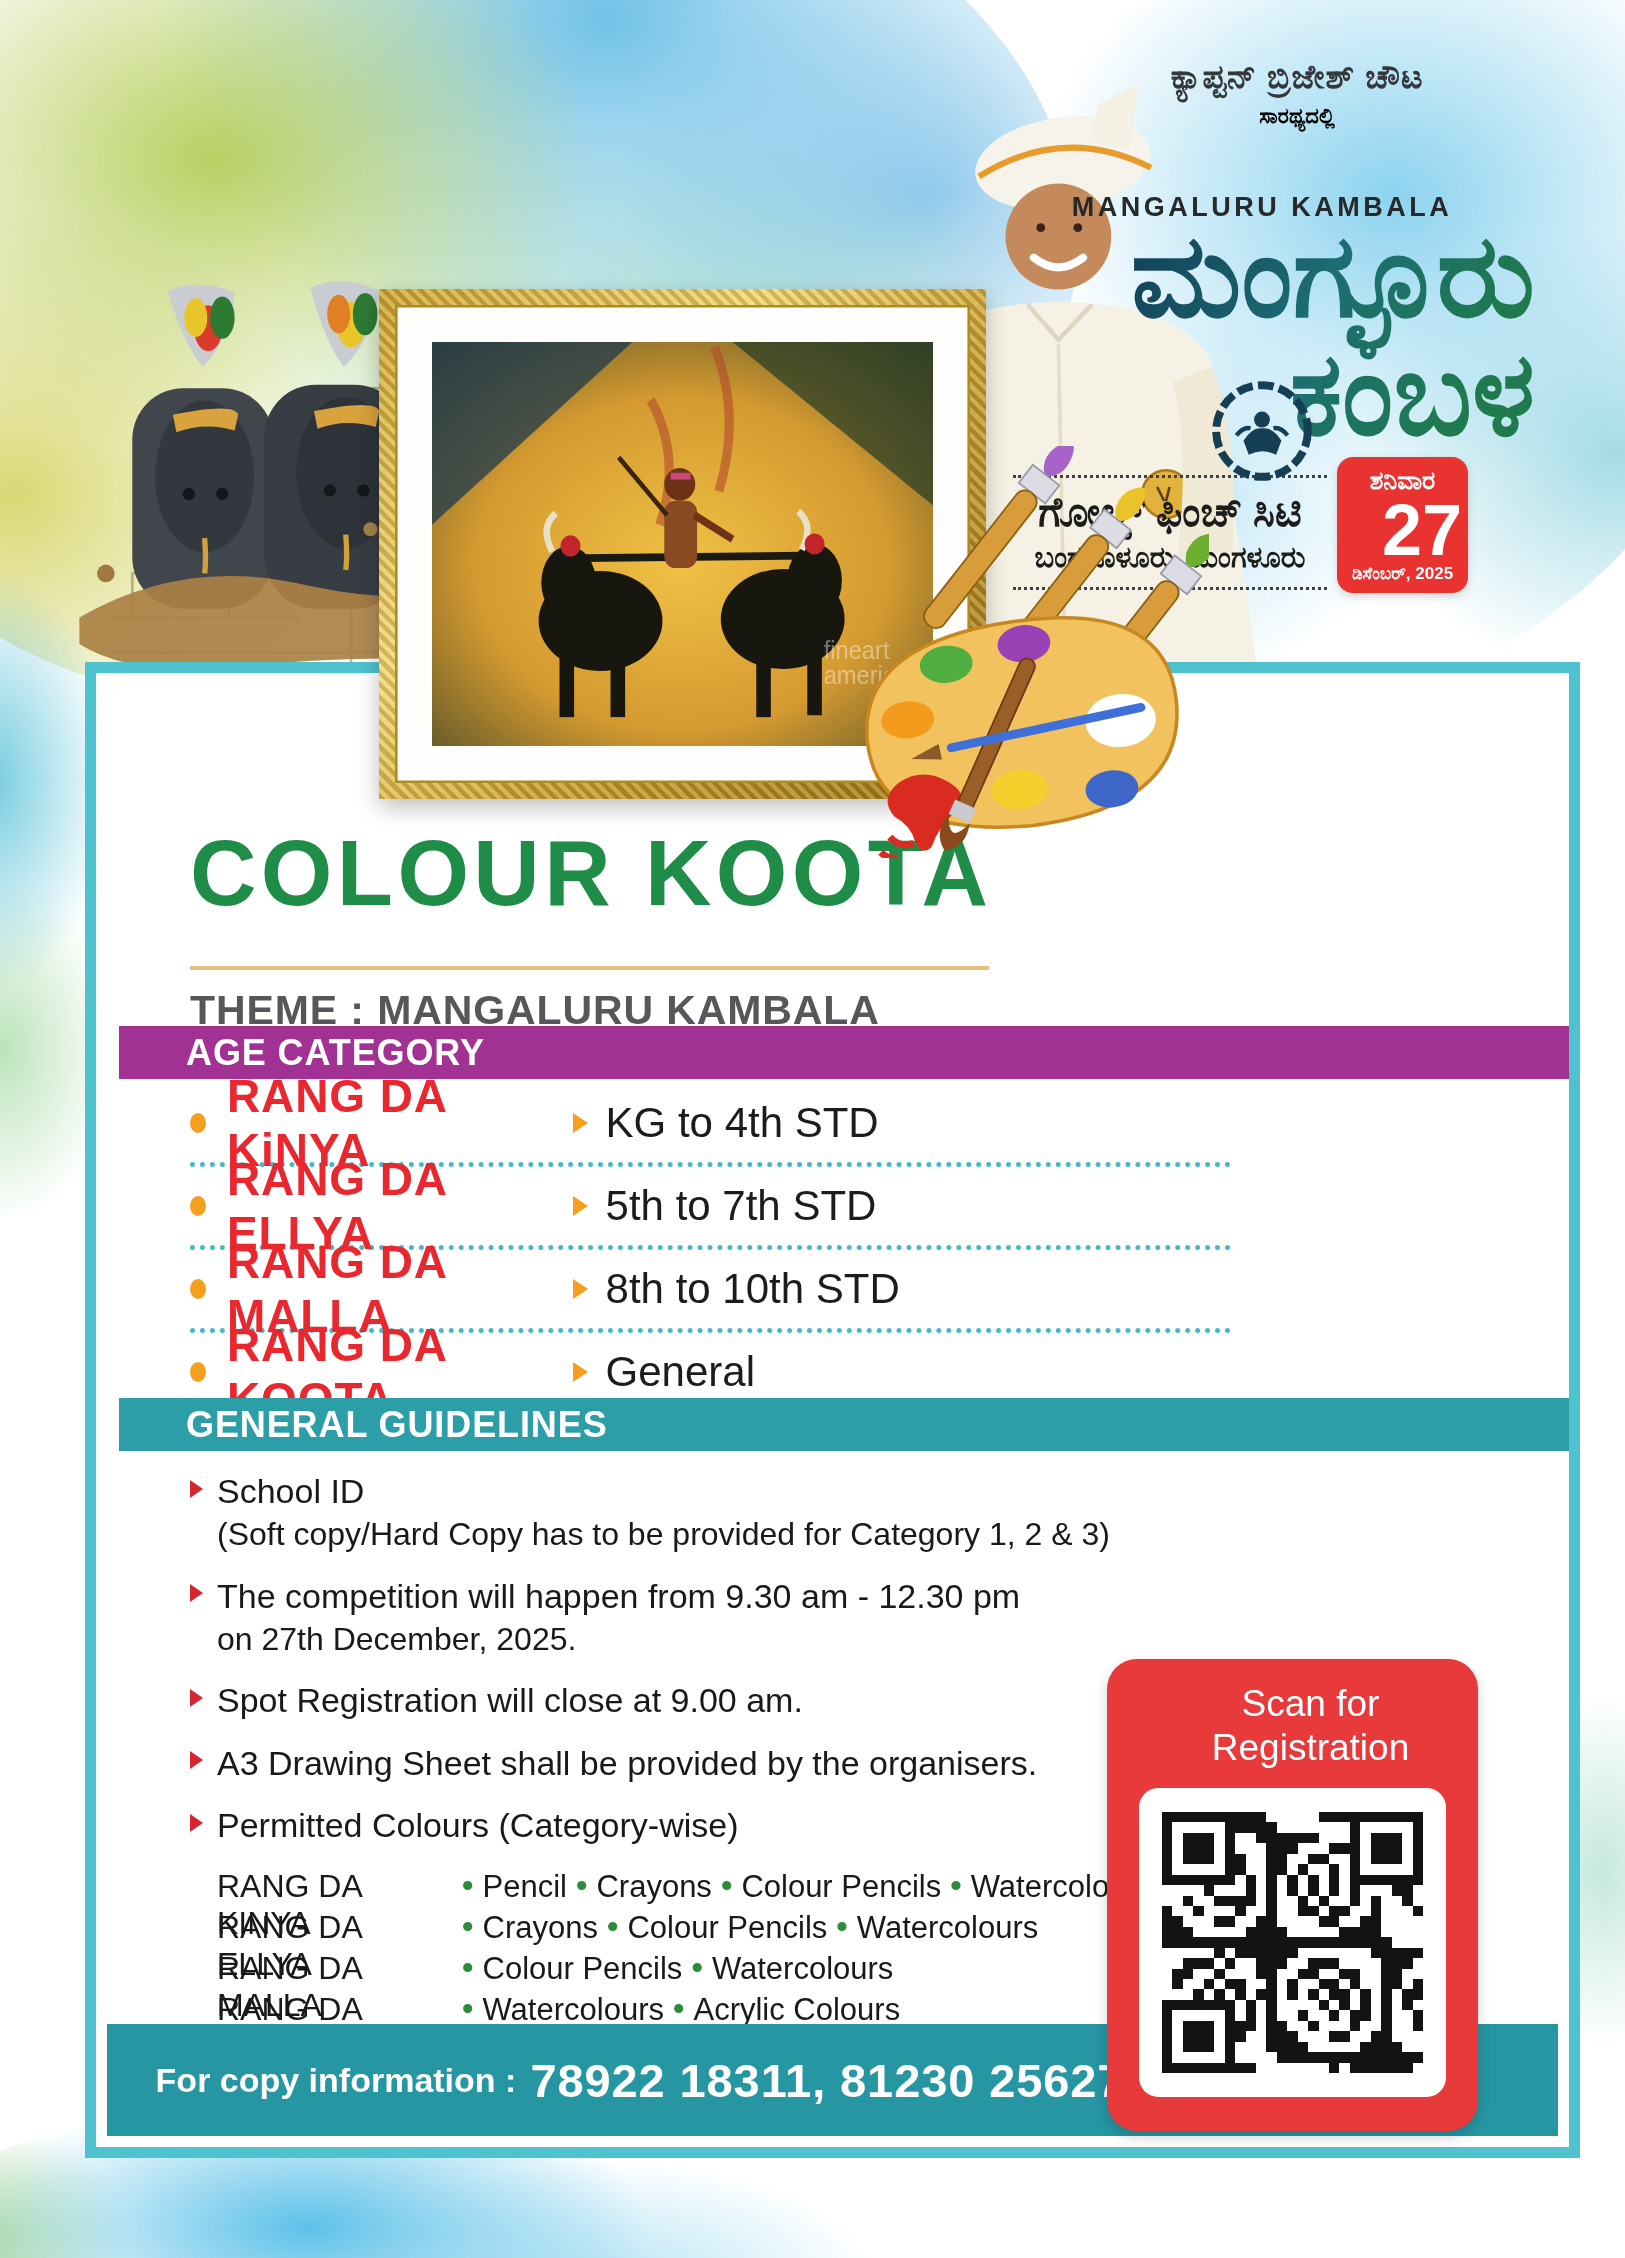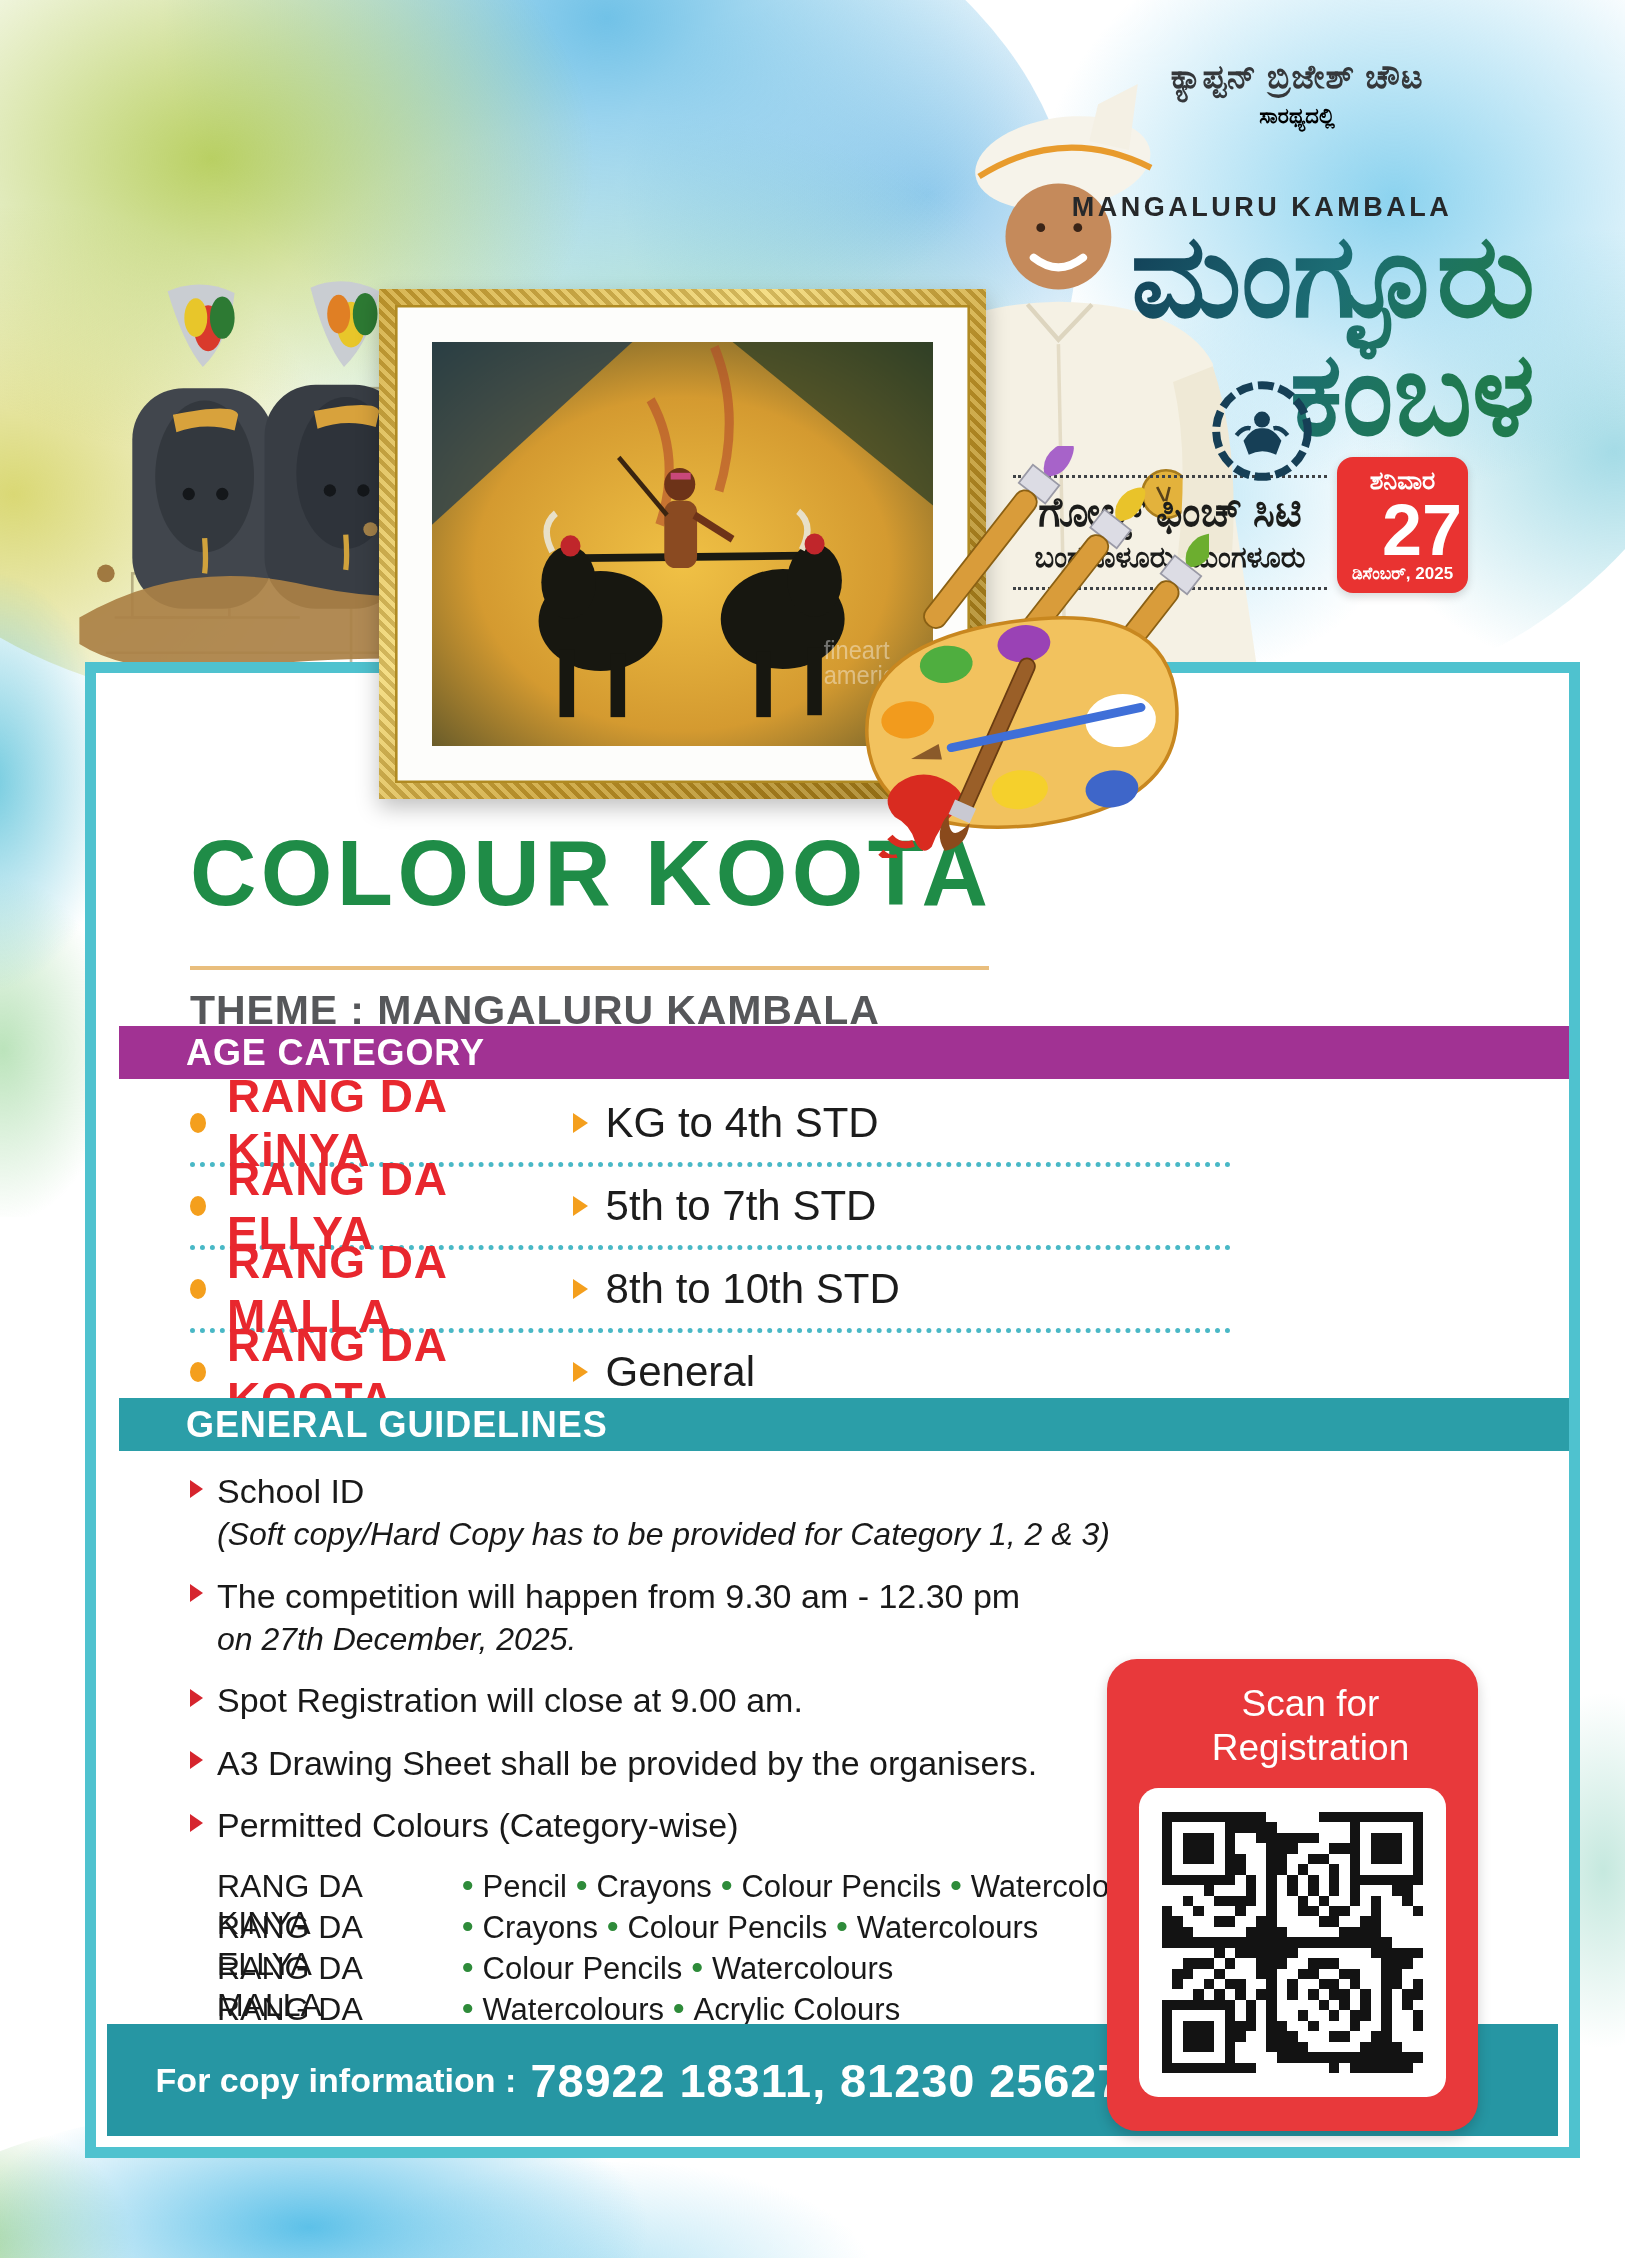--- a/index.html
+++ b/index.html
@@ -105,7 +105,7 @@
   .g-bullet{width:0;height:0;border-left:13.2px solid #d6252e;border-top:9.7px solid transparent;
     border-bottom:9.7px solid transparent;margin:10.6px 14px 0 0;flex:0 0 auto;}
   .g-text{font-size:34px;font-weight:500;line-height:44px;}
-  .g-line2{font-size:32px;font-weight:500;line-height:42px;font-style:italic;}
+  .g-line2{font-size:32px;font-weight:500;line-height:42px;}
   .colour-rows{margin:1.8px 0 12.4px 27px;}
   .c-row{display:flex;align-items:baseline;height:41px;}
   .c-cat{font-size:32px;font-weight:500;width:236px;flex:0 0 auto;}

